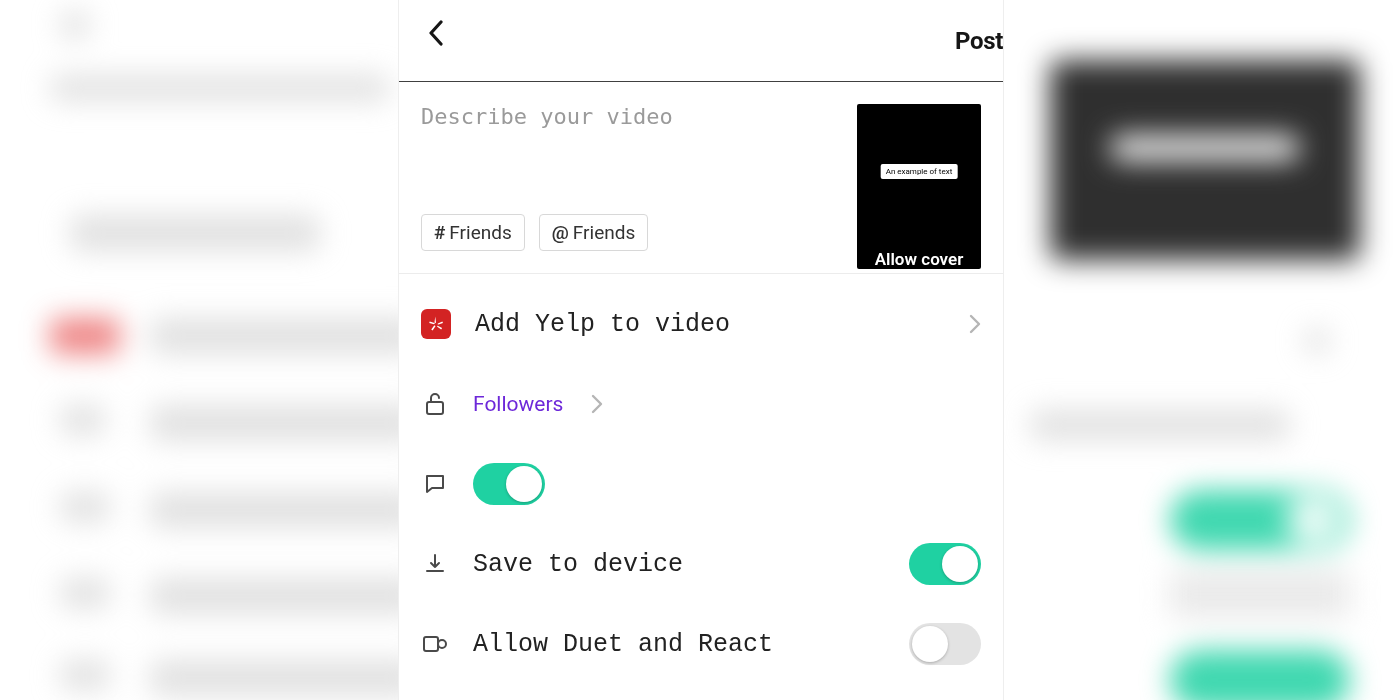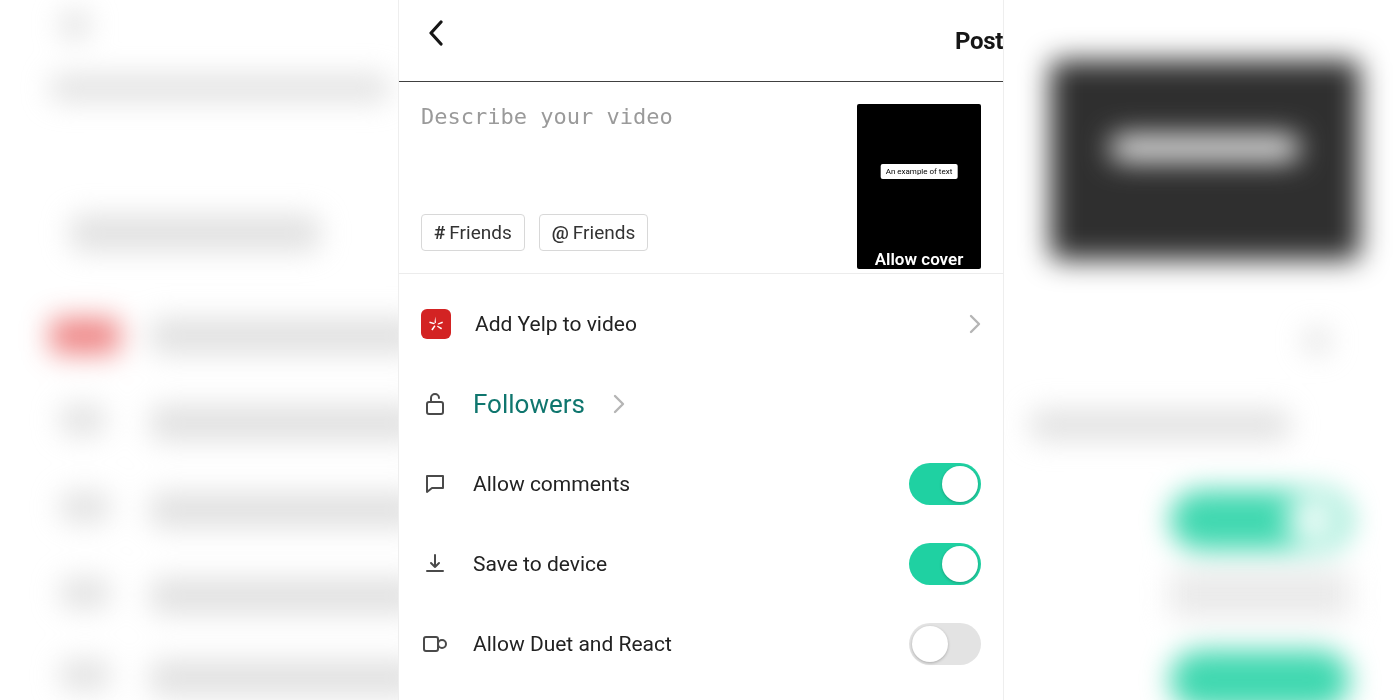--- a/index.html
+++ b/index.html
@@ -81,7 +81,7 @@
   }
   .row + .row { }
   .row .icon { width: 28px; height: 28px; flex: 0 0 28px; color: #4a4a4a; display:flex; align-items:center; justify-content:center; }
-  .row .label { flex: 1; font-size: 21px; color: #222; }
+  .row .label { flex: 1; font-size: 25px; color: #222; font-family: Liberation Mono, monospace; }
   .row .value { font-size: 26px; color: #0f766e; margin-right: 4px; }
   .chev { color: #b5b5b5; }
 

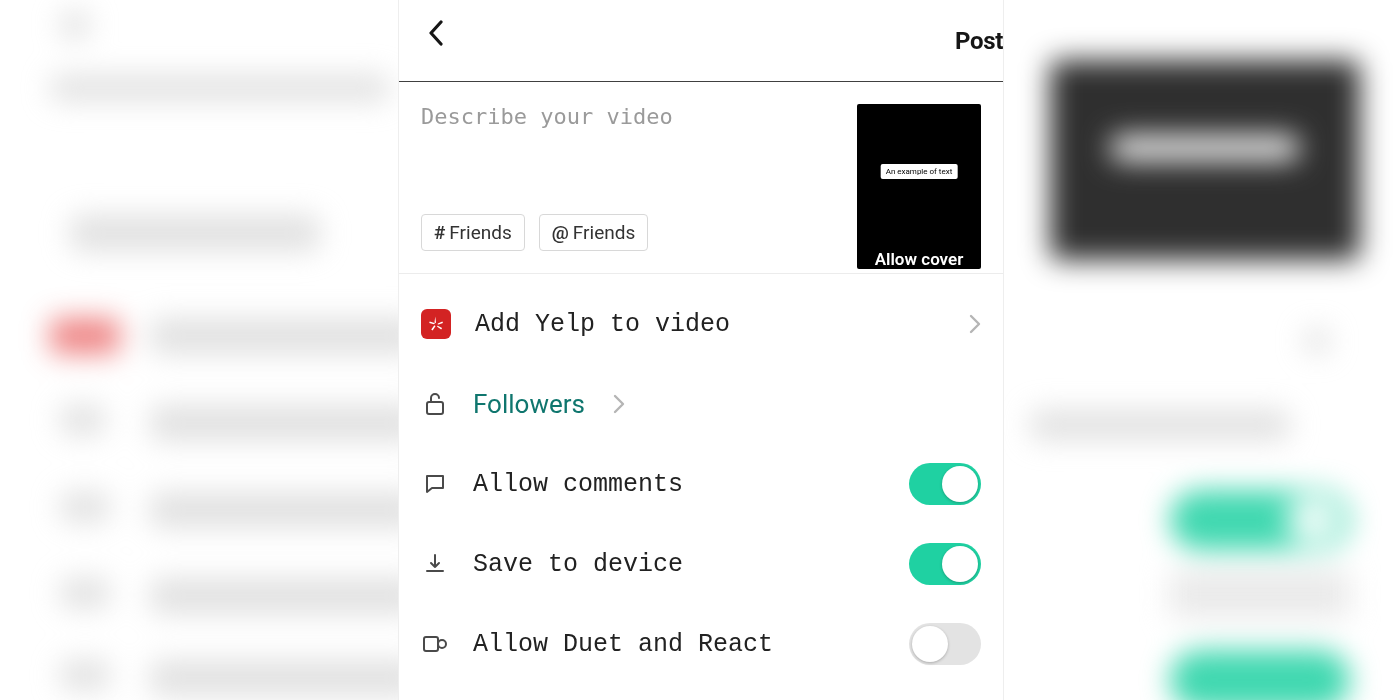--- a/index.html
+++ b/index.html
@@ -82,7 +82,7 @@
   .row + .row { }
   .row .icon { width: 28px; height: 28px; flex: 0 0 28px; color: #4a4a4a; display:flex; align-items:center; justify-content:center; }
   .row .label { flex: 1; font-size: 25px; color: #222; font-family: Liberation Mono, monospace; }
-  .row .value { font-size: 26px; color: #0f766e; margin-right: 4px; }
+  .row .value { font-size: 21px; color: #6d28d9; margin-right: 4px; }
   .chev { color: #b5b5b5; }
 
   .toggle {

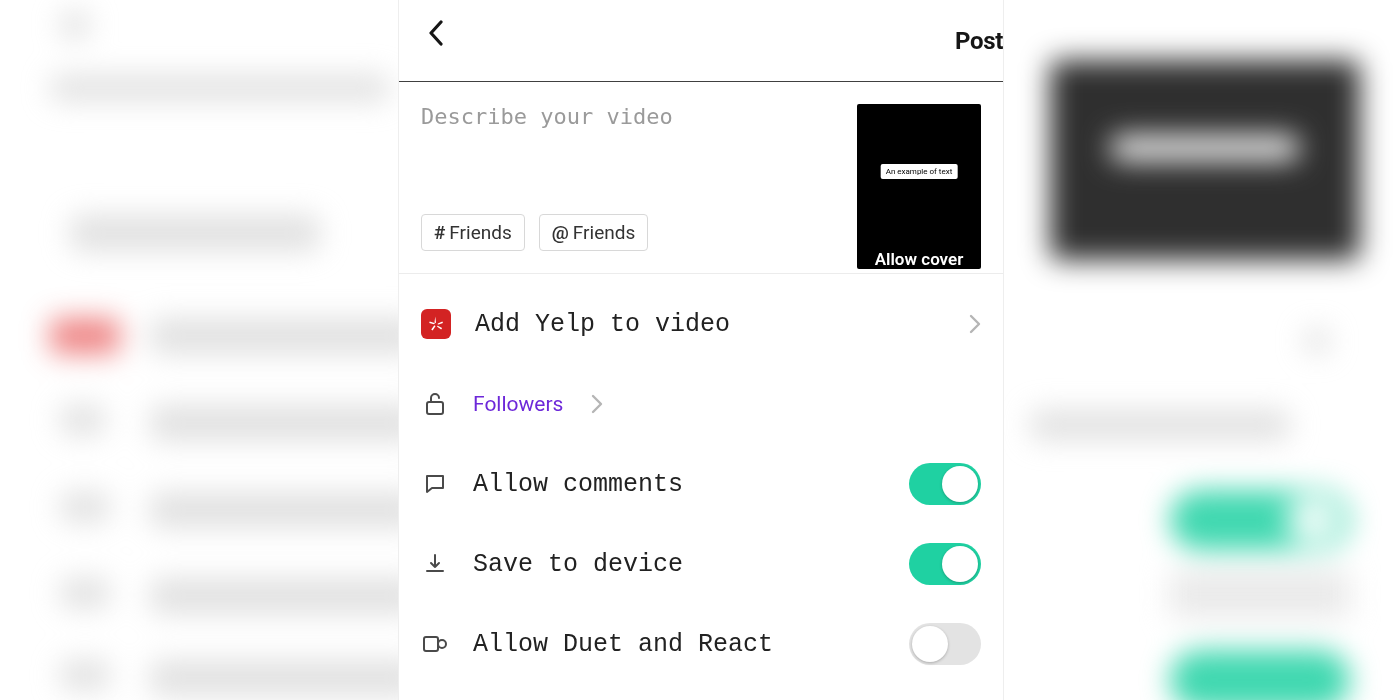--- a/index.html
+++ b/index.html
@@ -201,7 +201,6 @@
             <path d="M4 4h16v12H9l-5 4V4z" stroke="#4a4a4a" stroke-width="2" fill="none" stroke-linejoin="round"></path>
           </svg>
       </div>
-      <div class="label">Allow comments</div>
       <div class="toggle on">
           <div class="knob"></div>
         </div>

